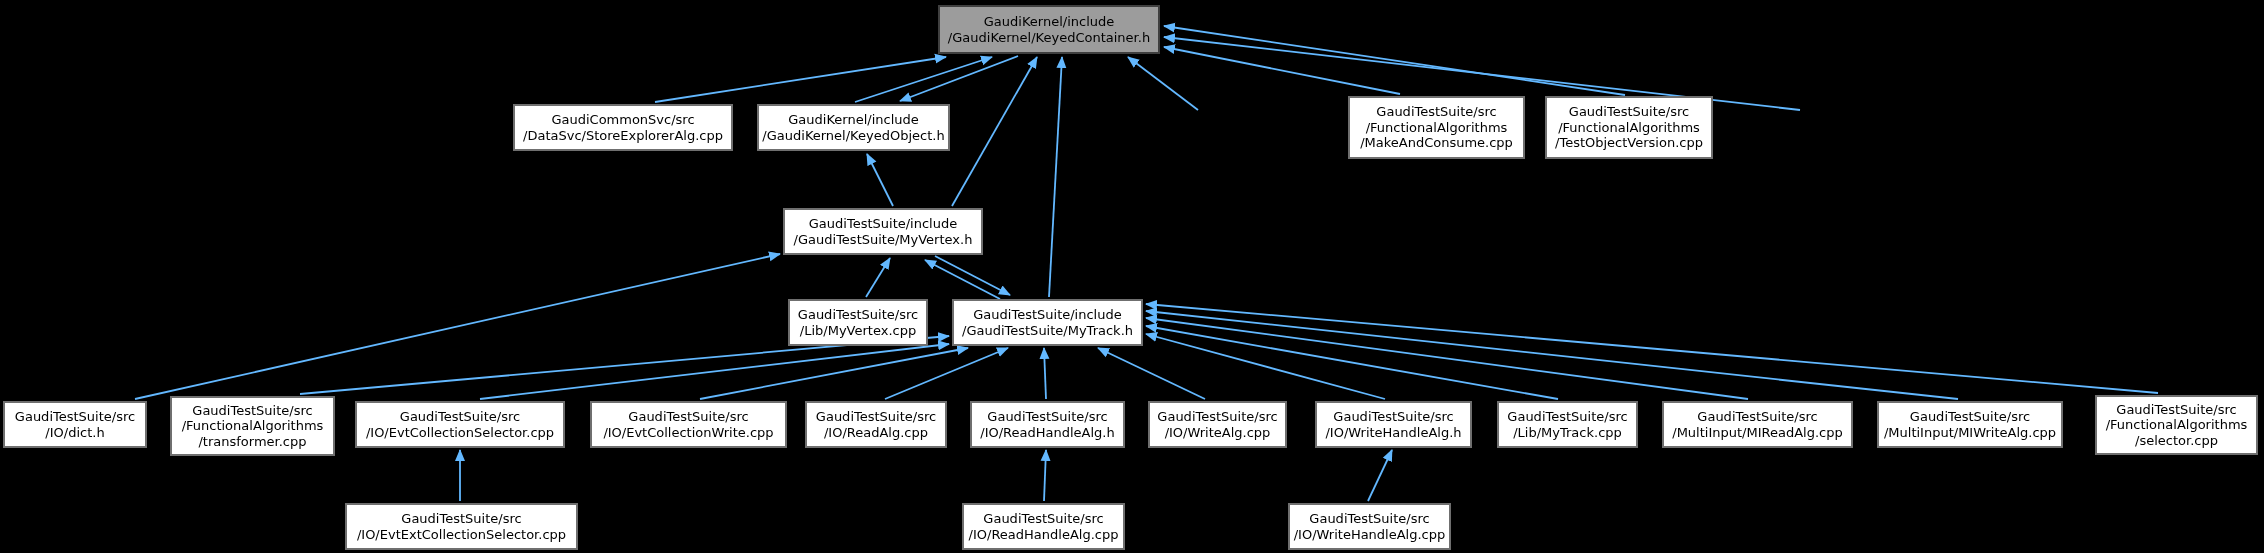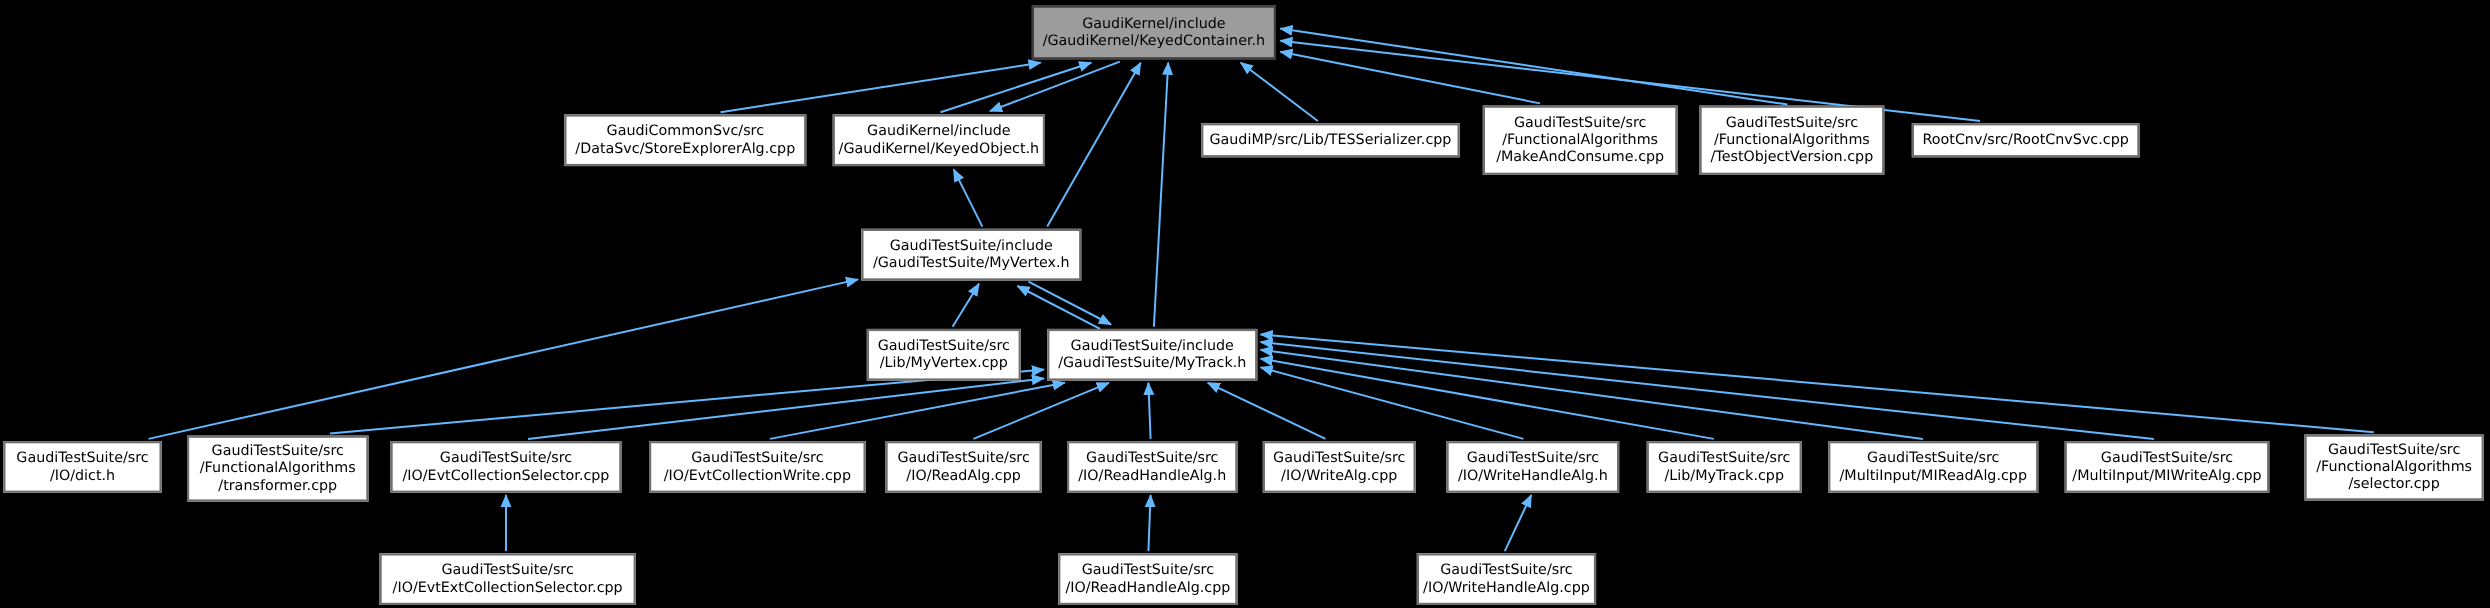--- a/index.html
+++ b/index.html
@@ -91,7 +91,6 @@
 /DataSvc/StoreExplorerAlg.cpp</div>
     <div class="gnode" style="left: 757px; top: 104px; width: 193px; height: 47px; background: rgb(255, 255, 255); border-color: rgb(111, 111, 111); color: rgb(0, 0, 0);">GaudiKernel/include
 /GaudiKernel/KeyedObject.h</div>
-    <div class="gnode" style="left: 1092px; top: 112px; width: 235px; height: 31px; background: rgb(255, 255, 255); border-color: rgb(111, 111, 111); color: rgb(0, 0, 0);">GaudiMP/src/Lib/TESSerializer.cpp</div>
     <div class="gnode" style="left: 1348px; top: 96px; width: 177px; height: 63px; background: rgb(255, 255, 255); border-color: rgb(111, 111, 111); color: rgb(0, 0, 0);">GaudiTestSuite/src
 /FunctionalAlgorithms
 /MakeAndConsume.cpp</div>

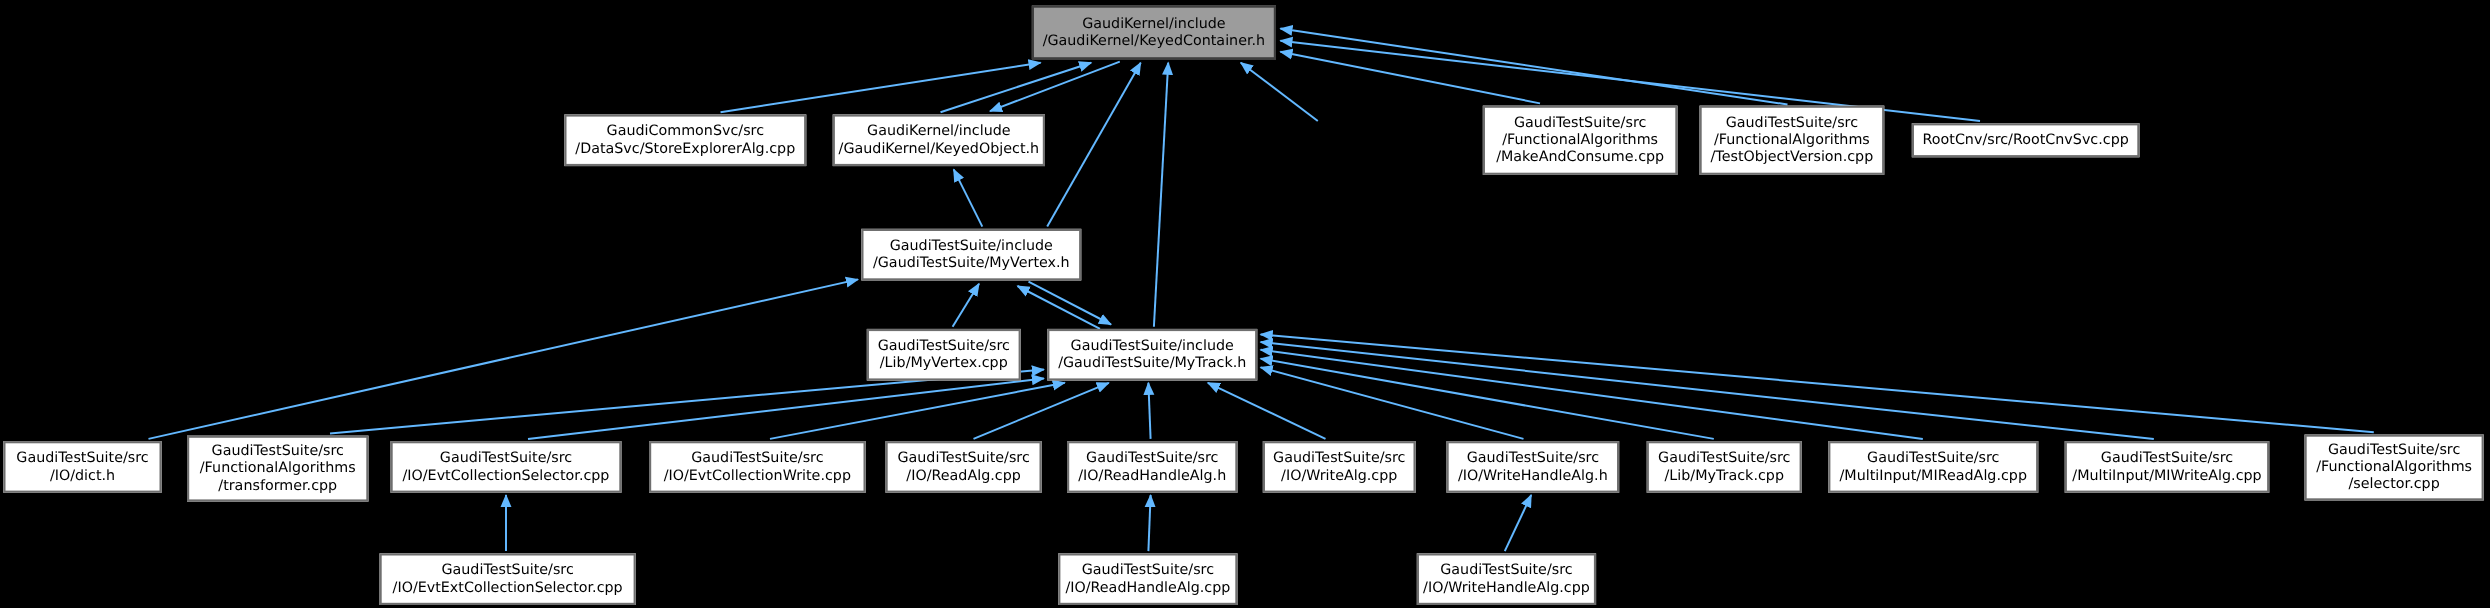--- a/index.html
+++ b/index.html
@@ -97,7 +97,6 @@
     <div class="gnode" style="left: 1545px; top: 96px; width: 168px; height: 63px; background: rgb(255, 255, 255); border-color: rgb(111, 111, 111); color: rgb(0, 0, 0);">GaudiTestSuite/src
 /FunctionalAlgorithms
 /TestObjectVersion.cpp</div>
-    <div class="gnode" style="left: 1738px; top: 112px; width: 207px; height: 31px; background: rgb(255, 255, 255); border-color: rgb(111, 111, 111); color: rgb(0, 0, 0);">RootCnv/src/RootCnvSvc.cpp</div>
     <div class="gnode" style="left: 783px; top: 208px; width: 200px; height: 47px; background: rgb(255, 255, 255); border-color: rgb(111, 111, 111); color: rgb(0, 0, 0);">GaudiTestSuite/include
 /GaudiTestSuite/MyVertex.h</div>
     <div class="gnode" style="left: 788px; top: 299px; width: 140px; height: 47px; background: rgb(255, 255, 255); border-color: rgb(111, 111, 111); color: rgb(0, 0, 0);">GaudiTestSuite/src

